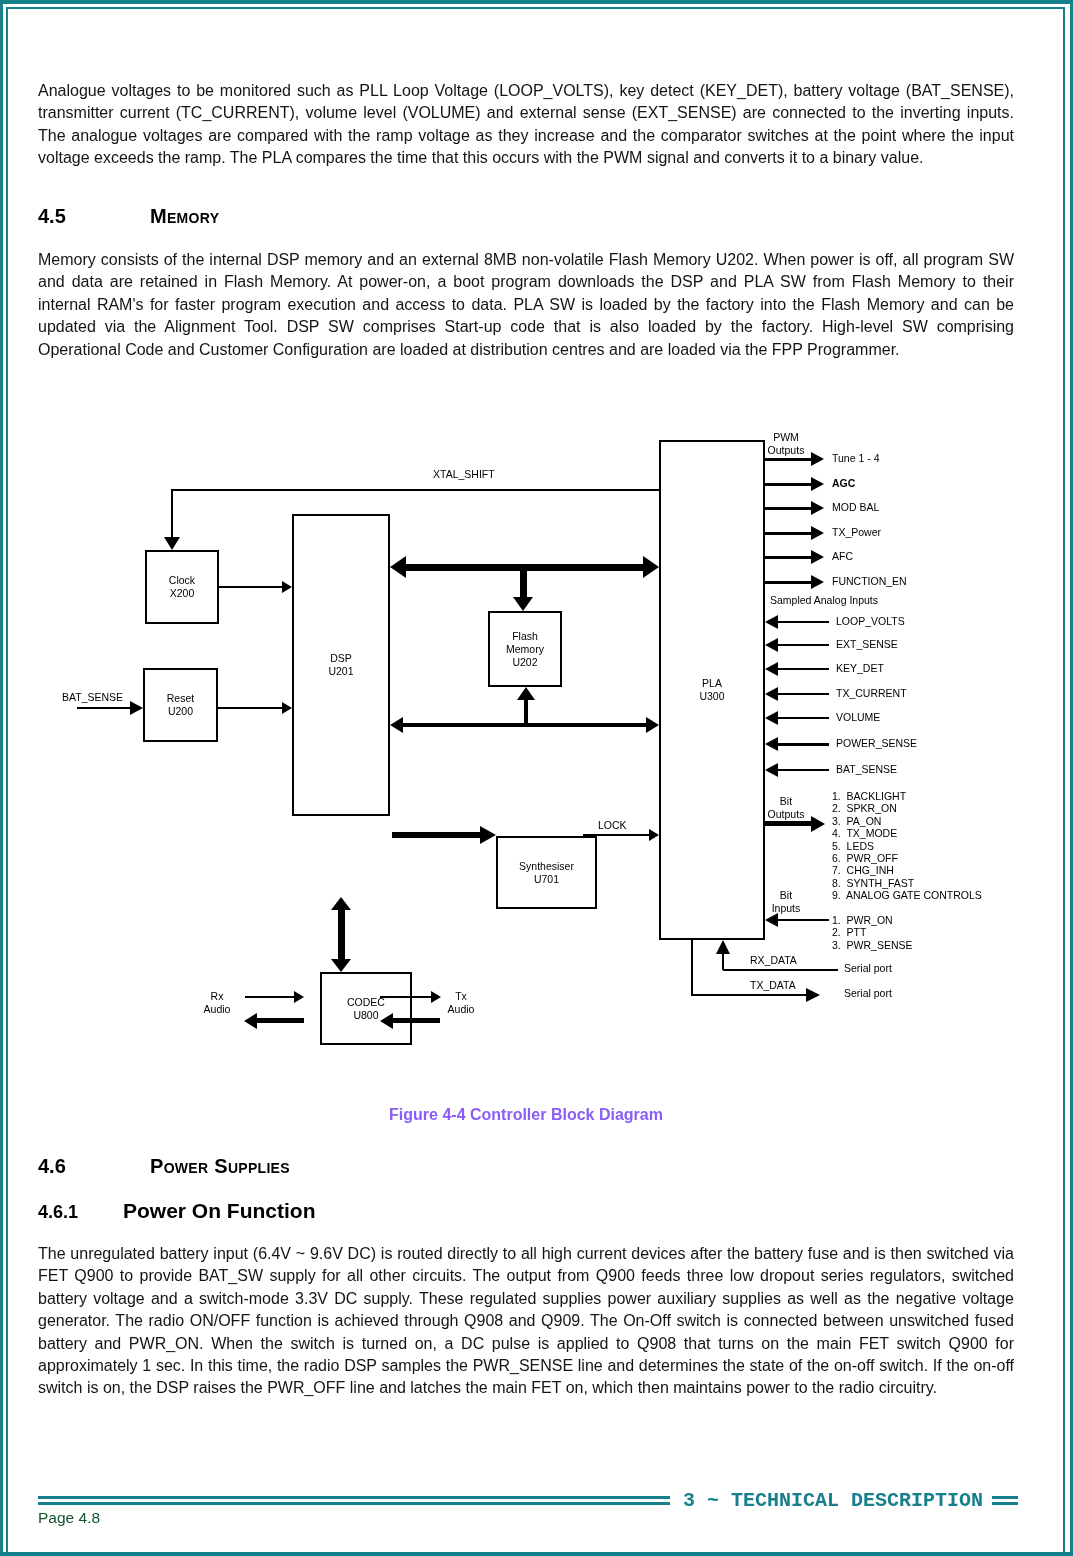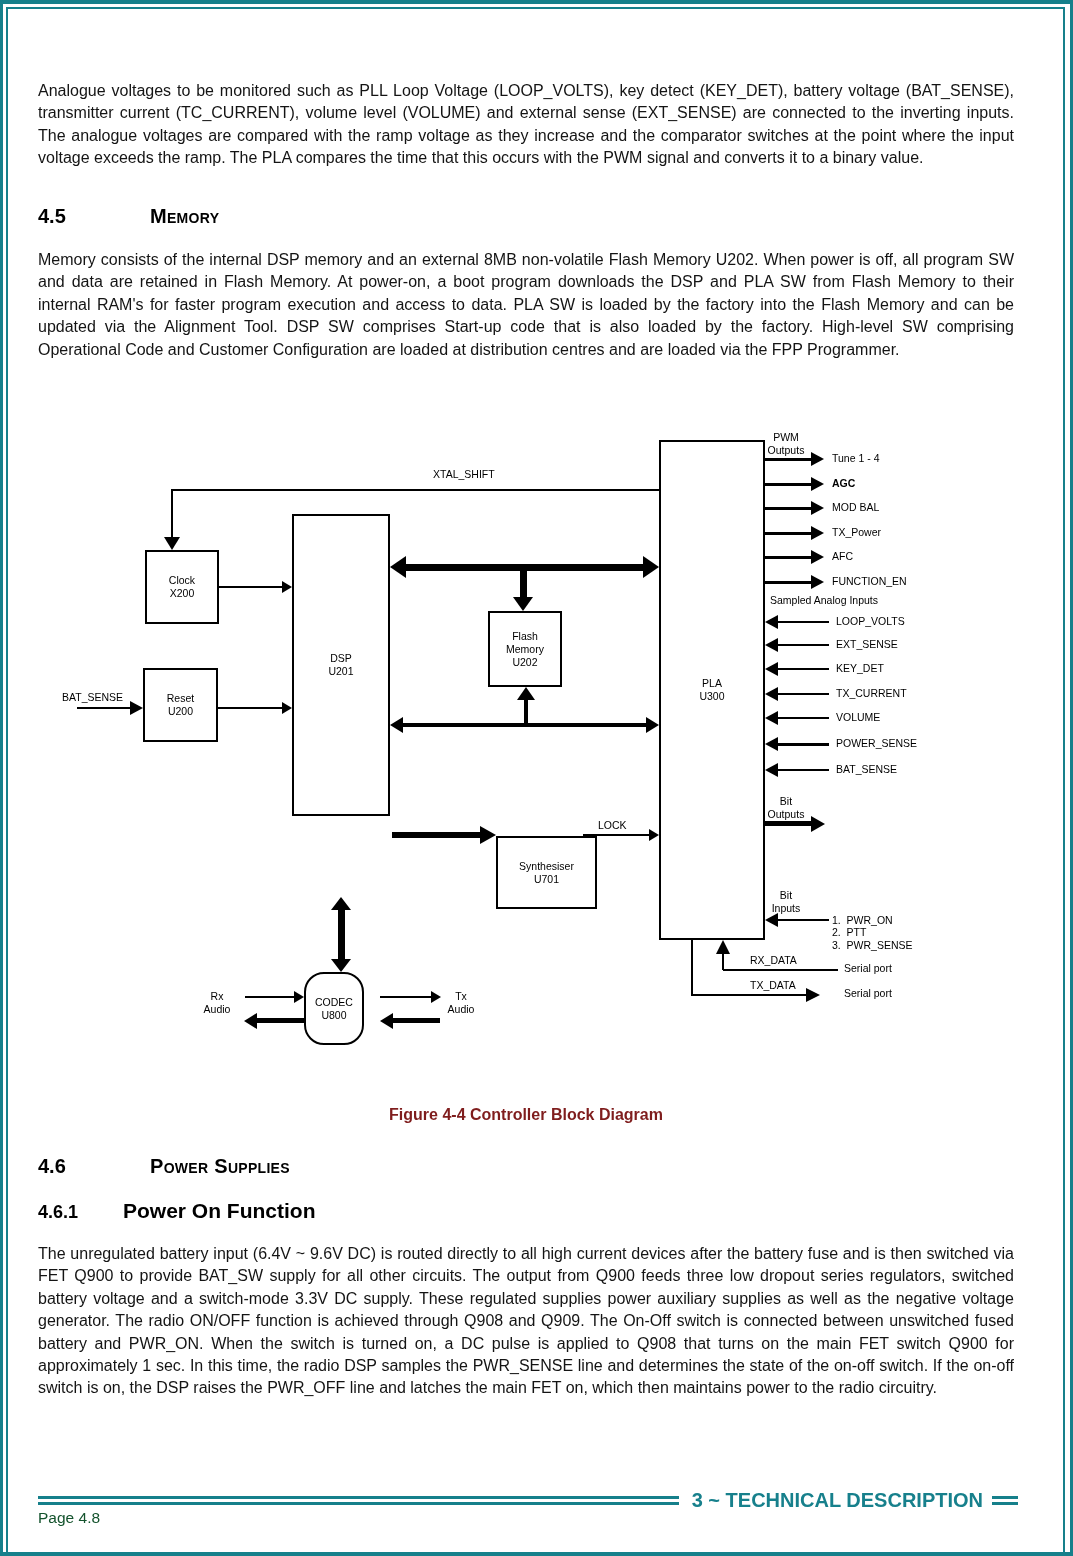--- a/index.html
+++ b/index.html
@@ -190,6 +190,17 @@
 Outputs</div>
     <div class="hl" style="left:765px;top:391px;width:46px;height:5px;"></div>
     <div class="ah" style="left:811px;top:386px;border-top:8px solid transparent;border-bottom:8px solid transparent;border-left:14px solid #000;"></div>
+    <div class="dlist" style="left:832px;top:360px;">
+      <div>1.  BACKLIGHT</div>
+      <div>2.  SPKR_ON</div>
+      <div>3.  PA_ON</div>
+      <div>4.  TX_MODE</div>
+      <div>5.  LEDS</div>
+      <div>6.  PWR_OFF</div>
+      <div>7.  CHG_INH</div>
+      <div>8.  SYNTH_FAST</div>
+      <div>9.  ANALOG GATE CONTROLS</div>
+    </div>
 
     <div class="dlbl ctr" style="left:758px;top:459px;width:56px;">Bit
 Inputs</div>

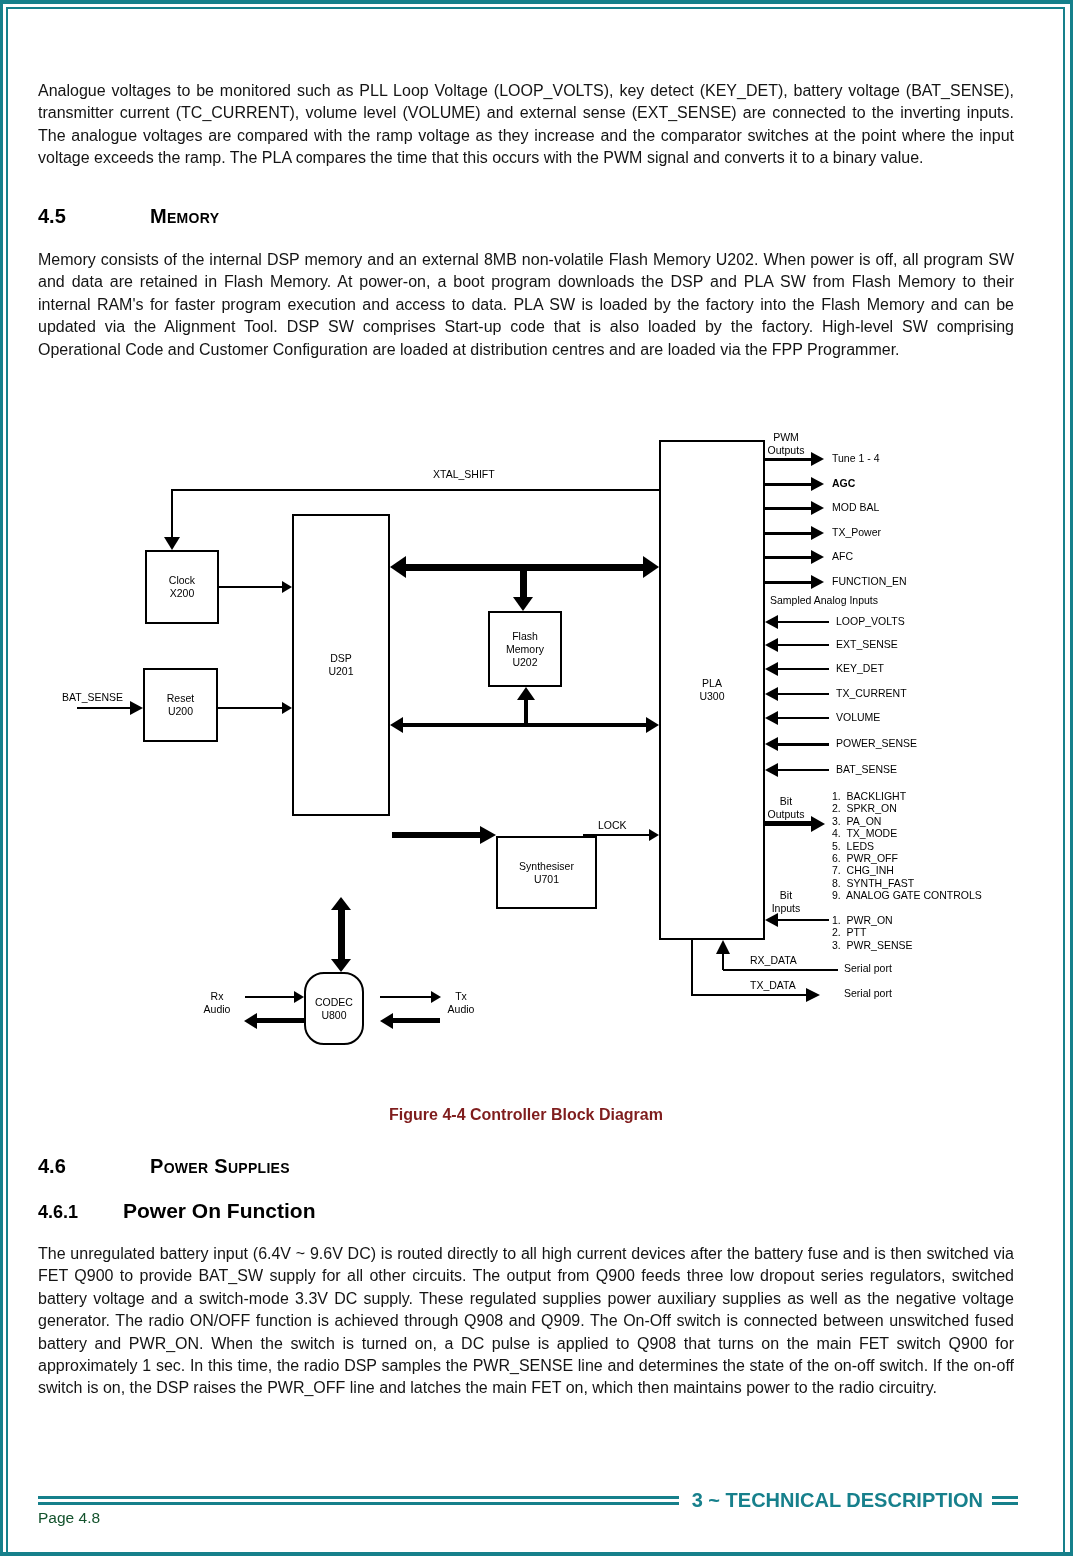--- a/index.html
+++ b/index.html
@@ -109,7 +109,7 @@
     <div class="hl" style="left:583px;top:404px;width:67px;height:2px;"></div>
     <div class="ah" style="left:649px;top:399px;border-top:6px solid transparent;border-bottom:6px solid transparent;border-left:10px solid #000;"></div>
 
-    <div class="dbox" style="left:304px;top:542px;width:60px;height:73px;border-radius:20px;">CODEC
+    <div class="dbox" style="left:320px;top:542px;width:92px;height:73px;">CODEC
 U800</div>
     <div class="vl" style="left:338px;top:479px;width:7px;height:51px;"></div>
     <div class="ah" style="left:331px;top:467px;border-left:10px solid transparent;border-right:10px solid transparent;border-bottom:13px solid #000;"></div>

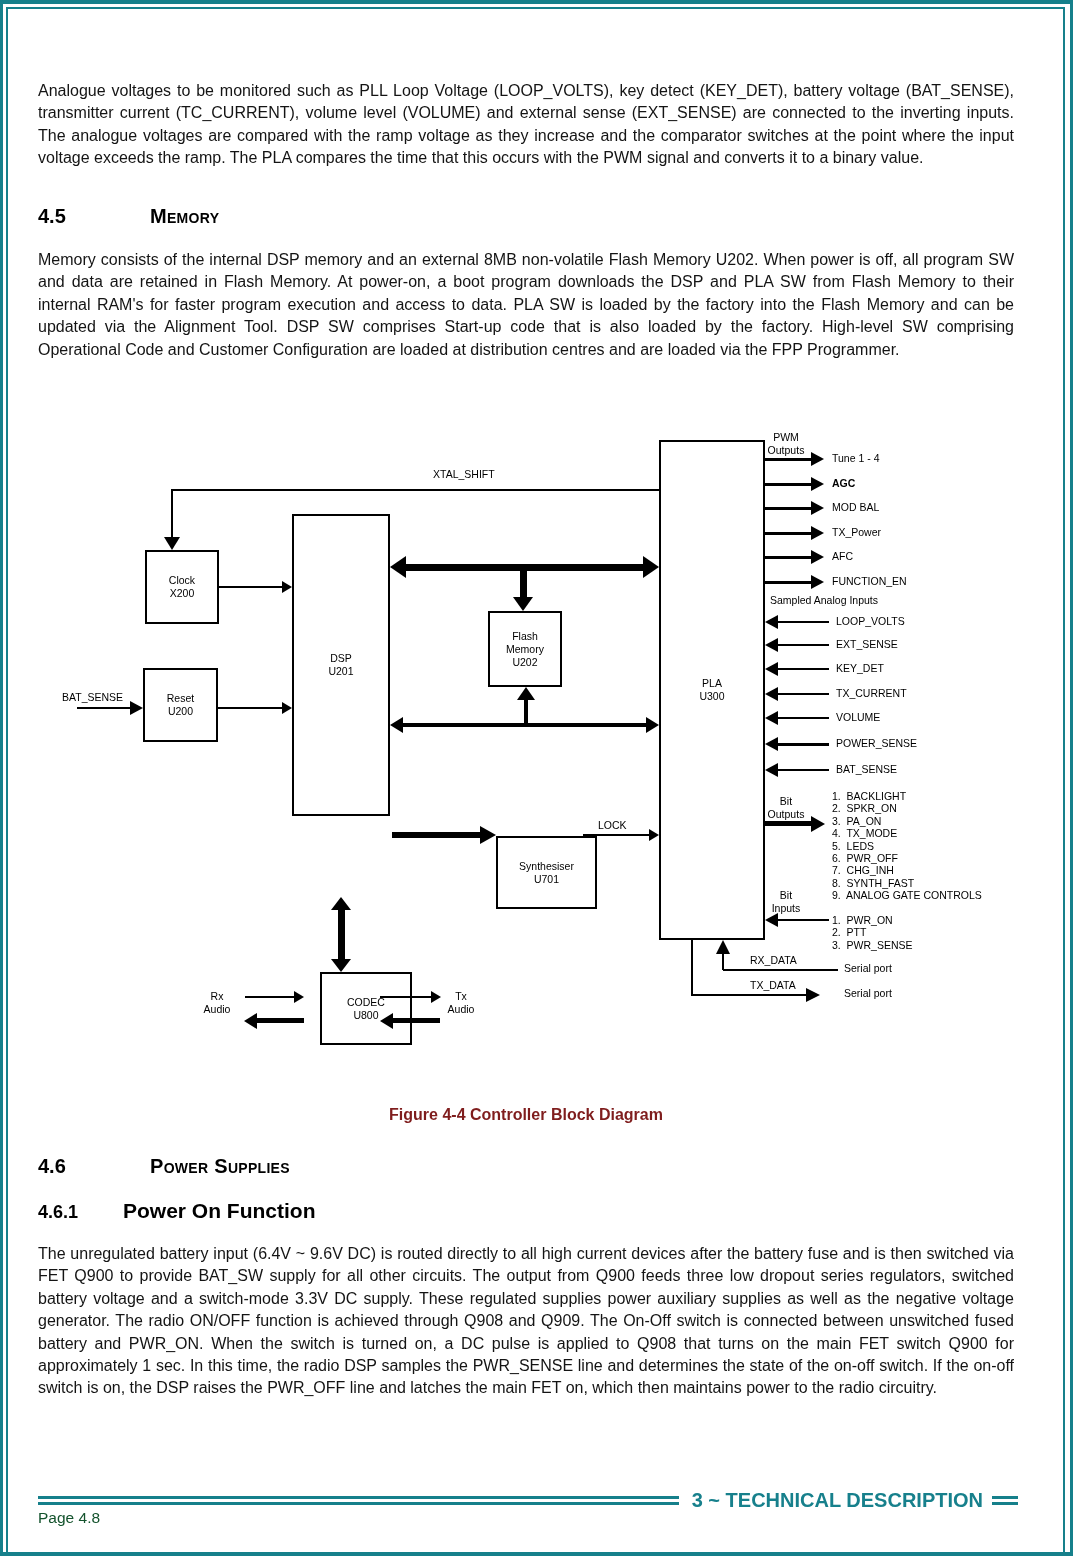--- a/index.html
+++ b/index.html
@@ -19,7 +19,7 @@
   .h3 .num{display:inline-block;width:85px;font-size:18px;}
   .h3 .ttl{font-size:21px;}
   .caption{position:absolute;left:38px;width:976px;text-align:center;
-        font-weight:bold;font-size:16px;color:#7f1d1d;}
+        font-weight:bold;font-size:16px;color:#8b5cf6;}
   
   .diagram{position:absolute;left:0;top:430px;width:1073px;height:655px;}
   .dbox{position:absolute;border:2px solid #000;box-sizing:border-box;background:#fff;

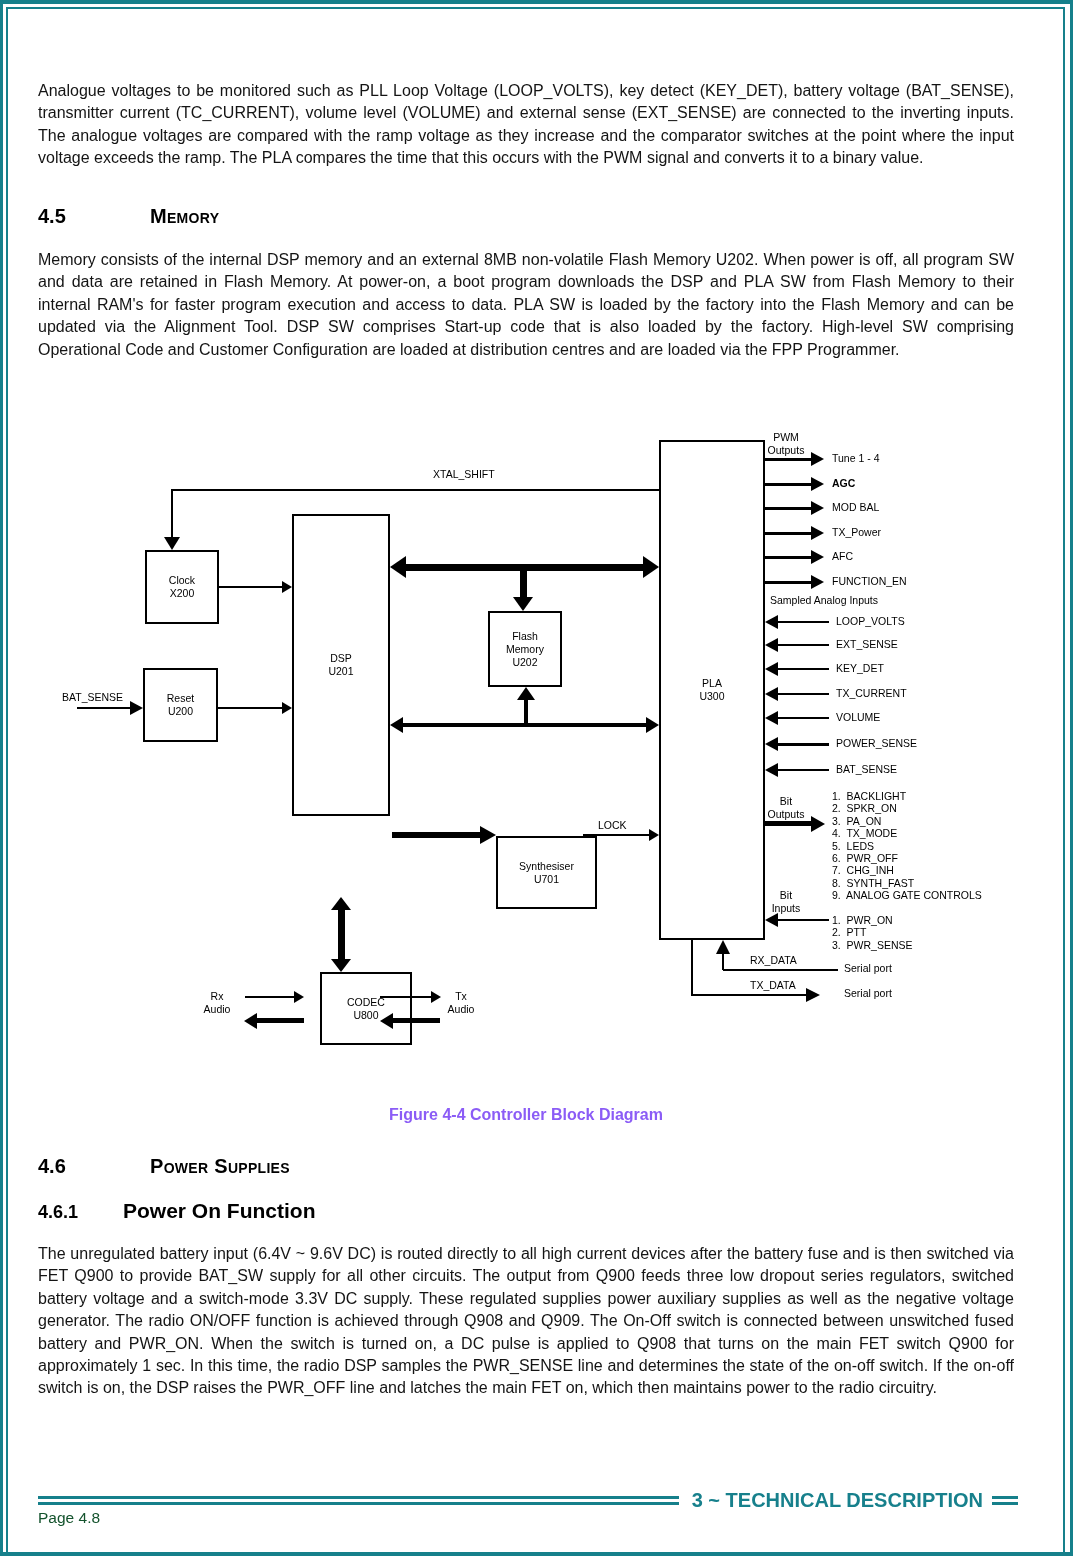--- a/index.html
+++ b/index.html
@@ -33,7 +33,7 @@
   .dlist div{white-space:pre;font-size:10.5px;line-height:12.4px;color:#000;}
   
   .footer-row{position:absolute;left:38px;top:1488px;width:980px;height:24px;
-        display:flex;align-items:center;}
+        display:flex;align-items:center;font-family:Liberation Mono, monospace;}
   .dbl{display:flex;flex-direction:column;justify-content:center;gap:3px;height:24px;}
   .dbl i{display:block;height:3px;background:#16808b;}
   .dbl.grow{flex:1;}

